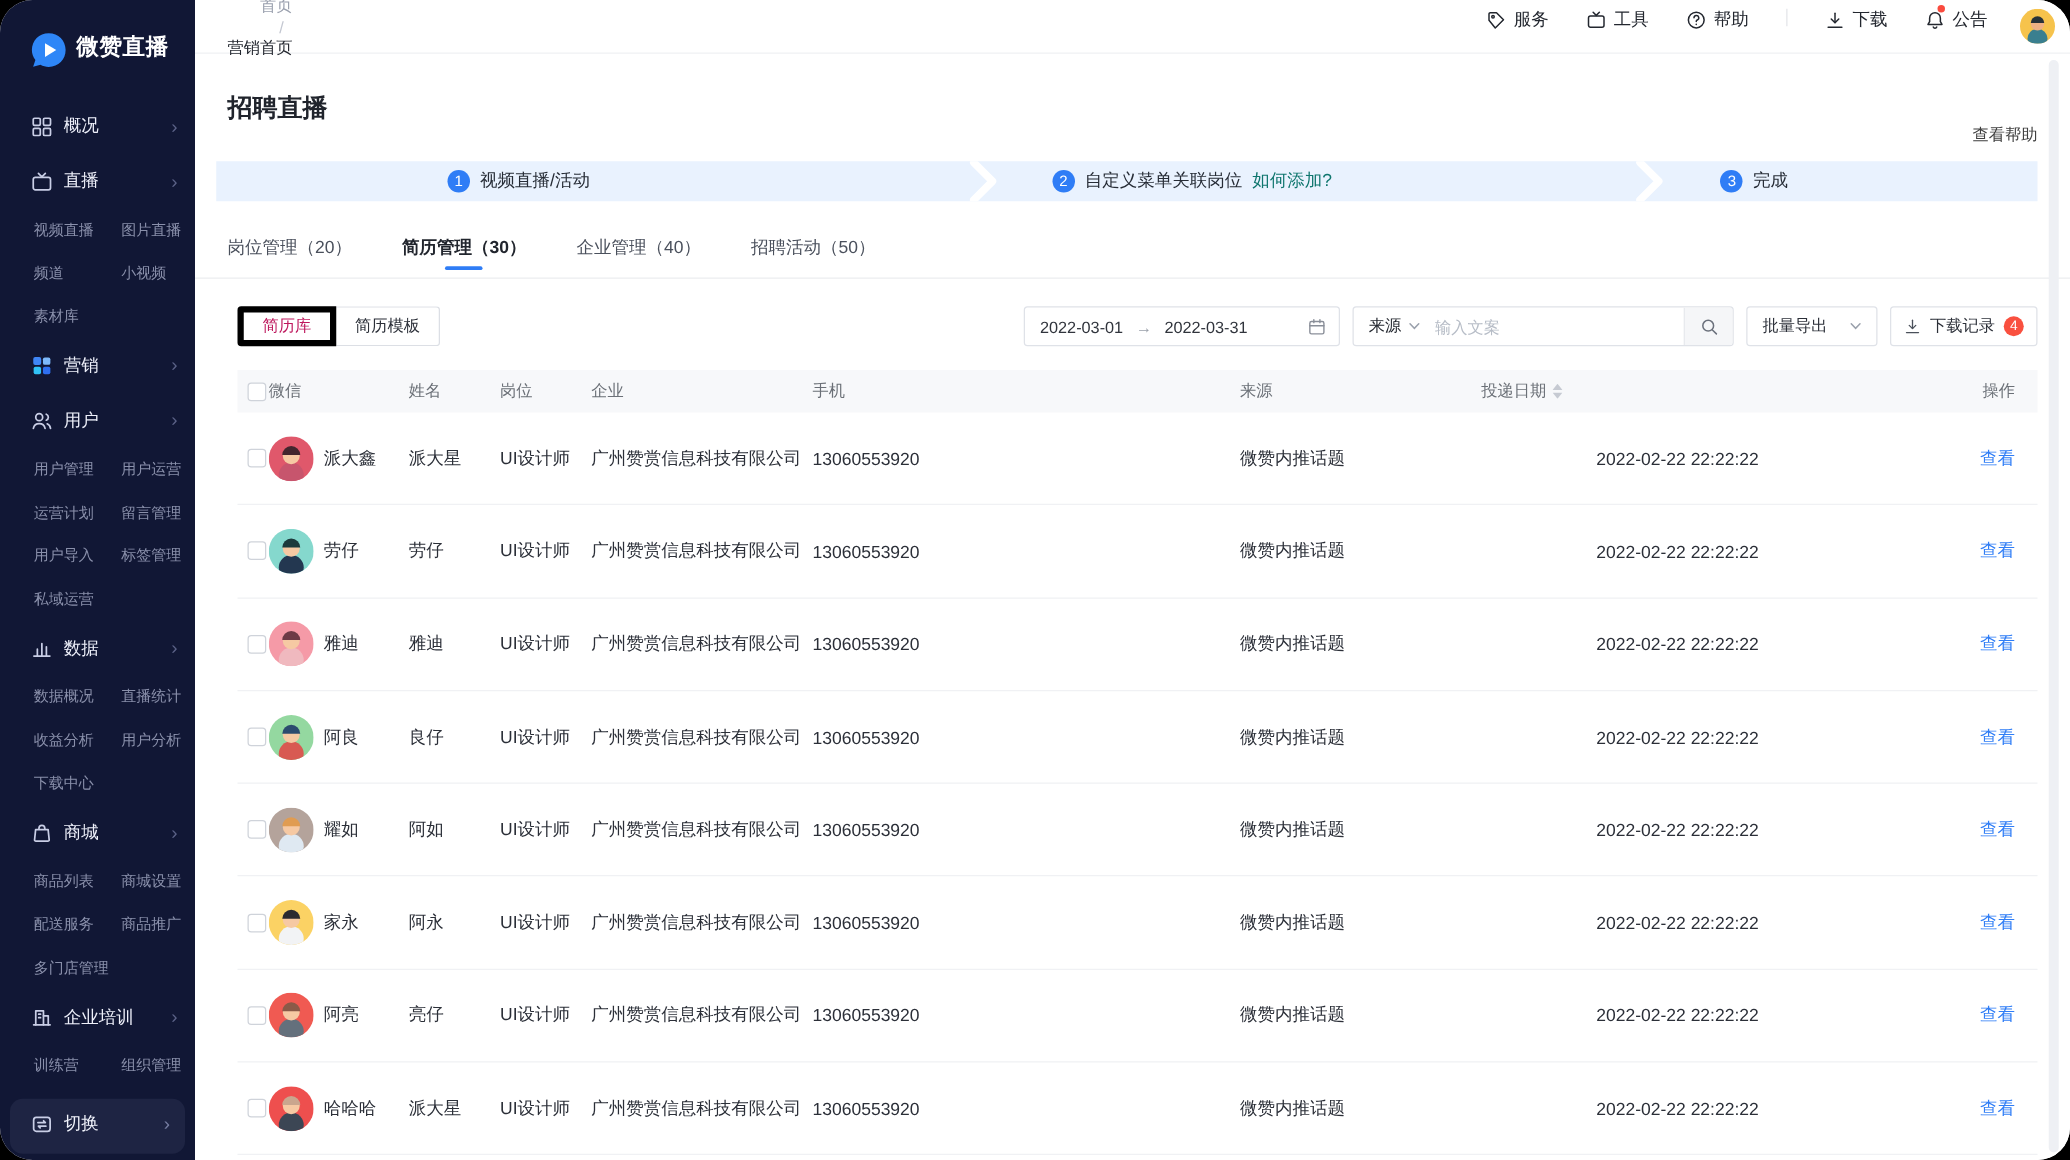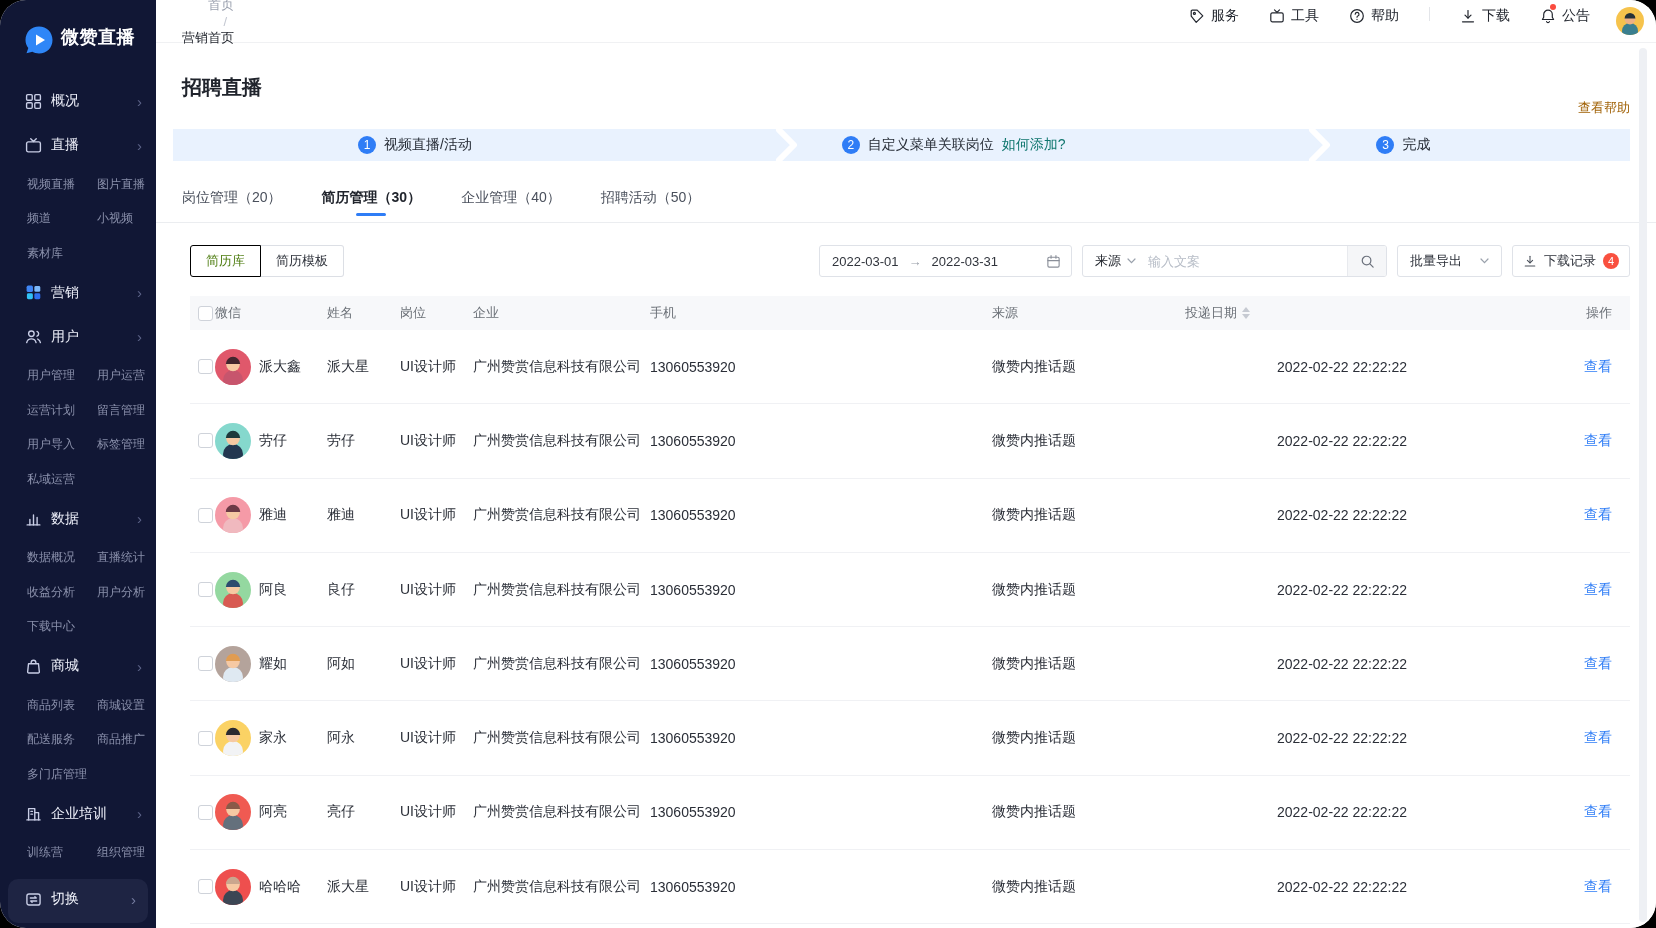--- a/index.html
+++ b/index.html
@@ -32,7 +32,7 @@
   .user-avatar{width:28px;height:28px;border-radius:50%;overflow:hidden;margin-left:26px;cursor:pointer;flex-shrink:0;}
   .title-row{display:flex;align-items:center;padding:14px 26px 0 26px;}
   .page-title{font-size:20px;line-height:26px;font-weight:bold;color:#20242c;}
-  .help-link{margin-left:auto;font-size:13px;color:#a16207;cursor:pointer;margin-top:42px;}
+  .help-link{margin-left:auto;font-size:13px;color:#404040;cursor:pointer;margin-top:42px;}
   
   .steps{margin:12px 26px 0 17px;height:32px;background:#e9f2fe;position:relative;flex-shrink:0;}
   .step{position:absolute;top:0;height:32px;display:flex;align-items:center;gap:8px;font-size:14px;color:#262c36;white-space:nowrap;}

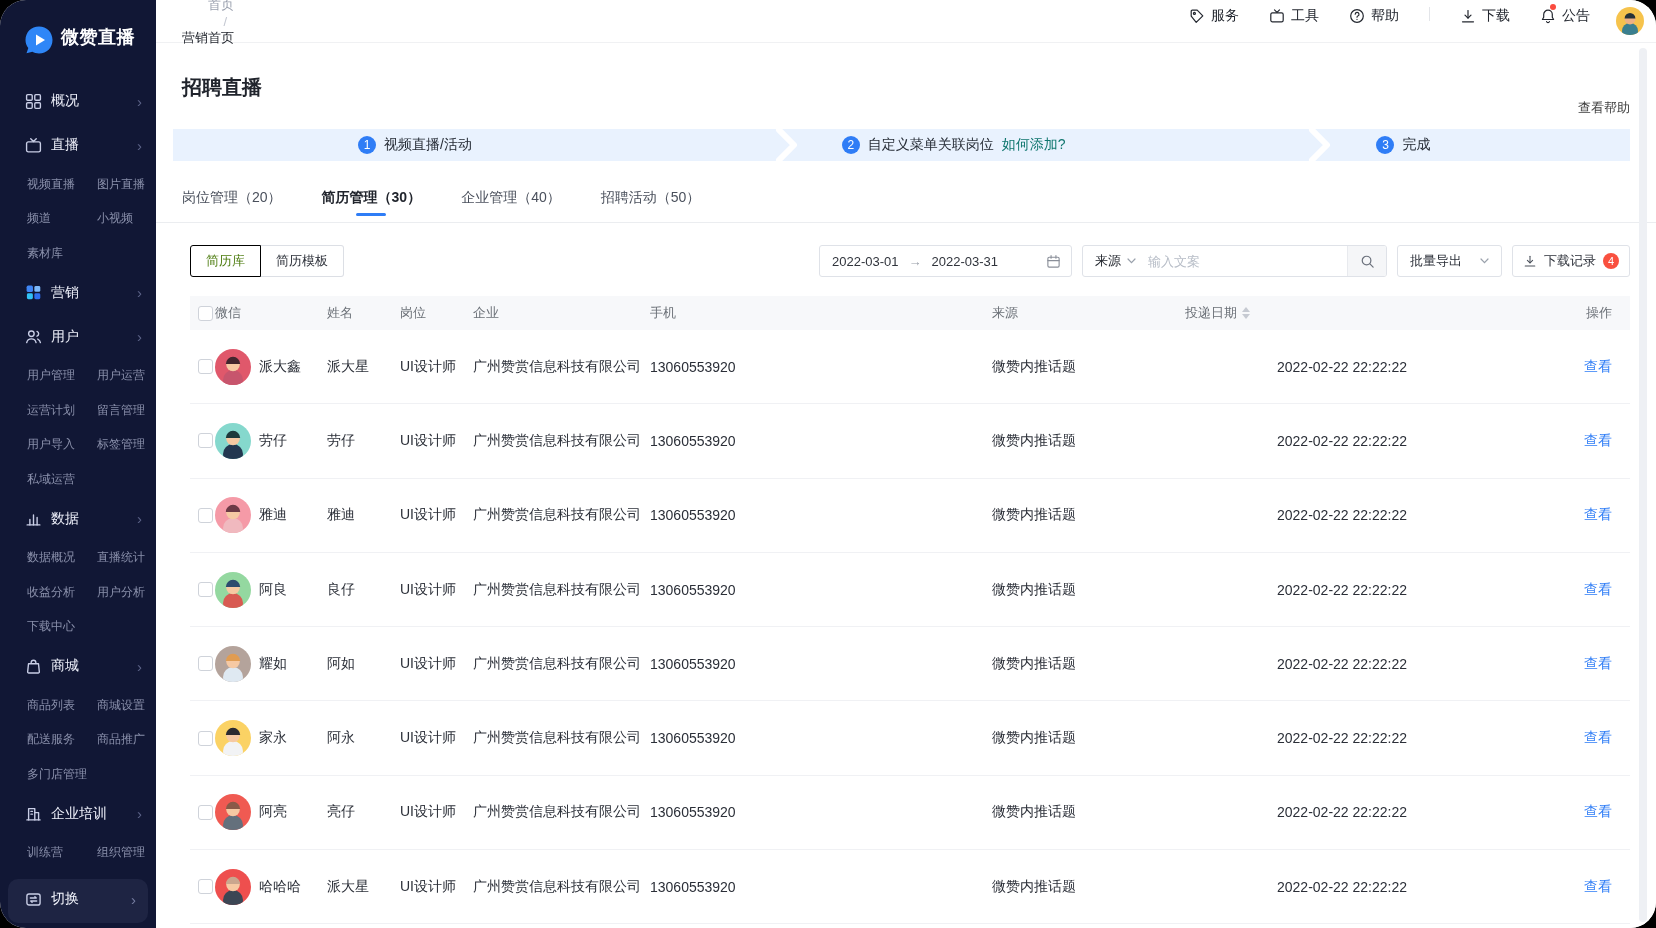--- a/index.html
+++ b/index.html
@@ -49,7 +49,7 @@
   .filterbar{display:flex;align-items:center;margin:22px 26px 0 34px;height:32px;flex-shrink:0;}
   .seg{display:flex;}
   .seg-btn{height:32px;padding:0 15px;display:flex;align-items:center;font-size:13px;background:#fff;cursor:pointer;box-sizing:border-box;}
-  .seg-btn.active{color:#4d7c0f;border:1px solid #000000;border-radius:3px 0 0 3px;z-index:2;}
+  .seg-btn.active{color:#be185d;border:5px solid #000000;border-radius:3px 0 0 3px;z-index:2;}
   .seg-btn.plain{color:#2b2f38;border:1px solid #dcdfe5;border-left:none;border-radius:0 3px 3px 0;}
   .filter-right{margin-left:auto;display:flex;gap:10px;align-items:center;}
   .daterange{width:253px;height:32px;box-sizing:border-box;border:1px solid #dfe2e8;border-radius:3px;display:flex;align-items:center;padding:0 10px 0 12px;font-size:13px;color:#30343c;gap:10px;cursor:pointer;}

